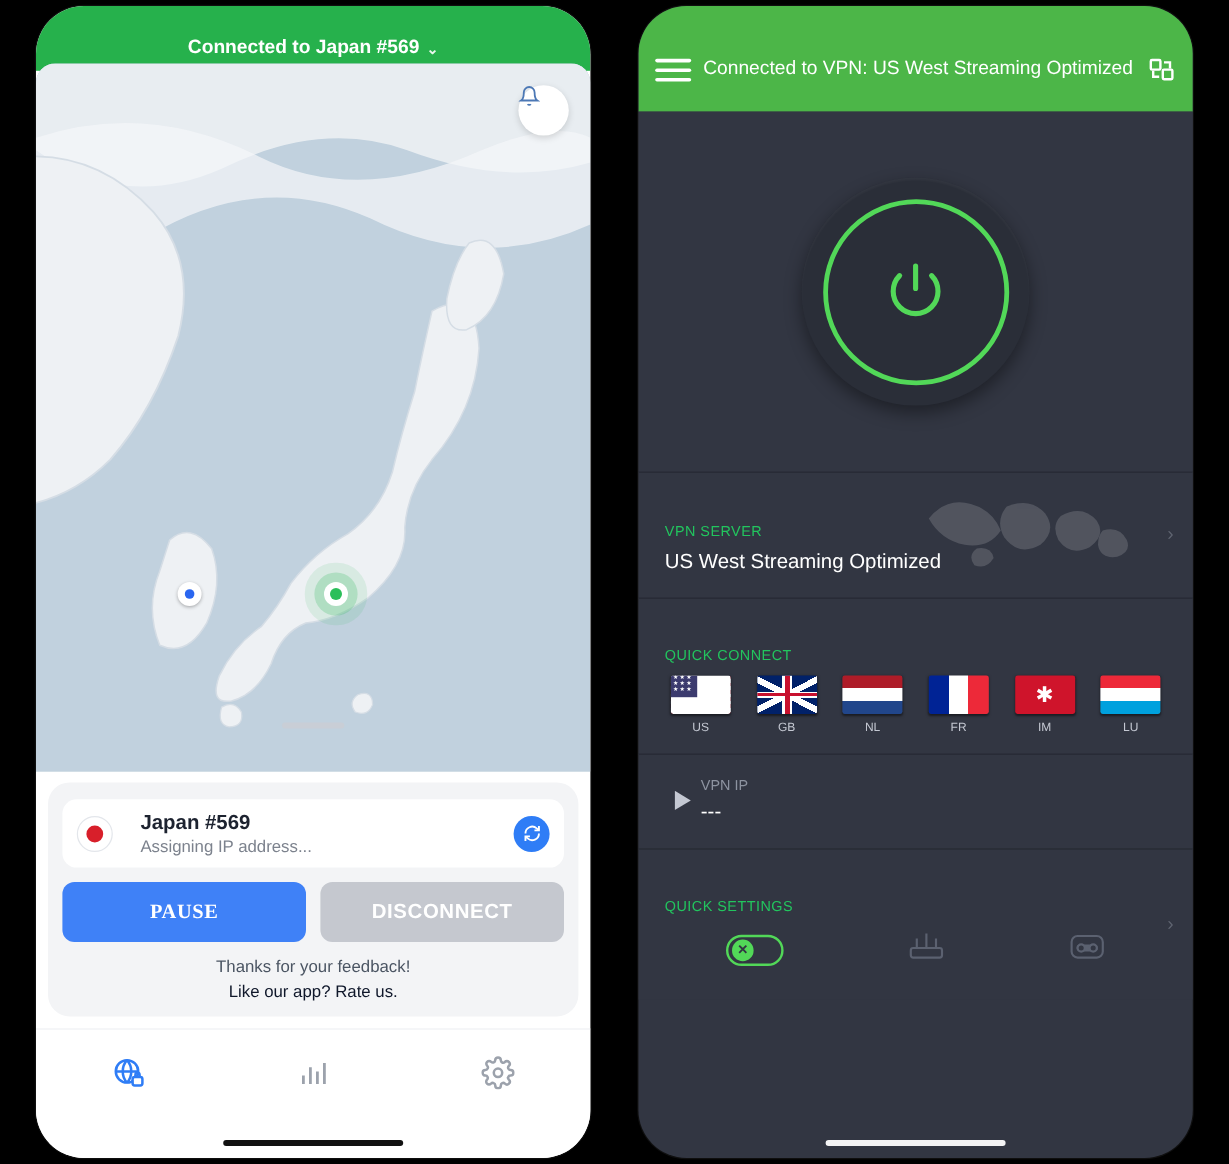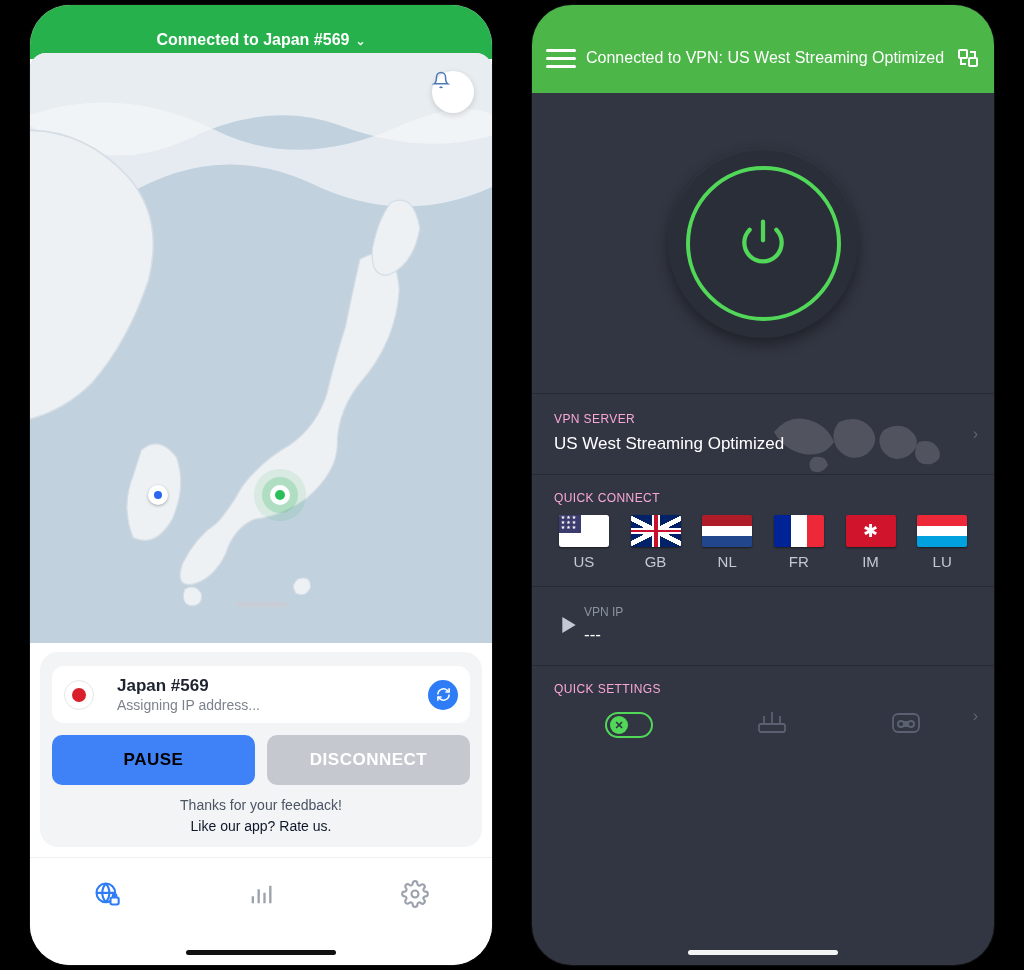--- a/index.html
+++ b/index.html
@@ -120,7 +120,7 @@
   }
   .power-ring{width:155px;height:155px;border-radius:50%;border:4px solid #52d858;display:flex;align-items:center;justify-content:center;}
   .section{border-top:1px solid #272a33;padding:16px 22px;position:relative;background:#323642;}
-  .section-label{font-size:12px;color:#f9a8d4;letter-spacing:.4px;margin-bottom:8px;}
+  .section-label{font-size:12px;color:#22c55e;letter-spacing:.4px;margin-bottom:8px;margin-top:24px;}
   .server-name{font-size:17px;font-weight:500;}
   .chev-right{position:absolute;right:16px;top:50%;transform:translateY(-50%);color:#5f6470;}
   .worldmap{position:absolute;right:40px;top:8px;opacity:.15;pointer-events:none;}

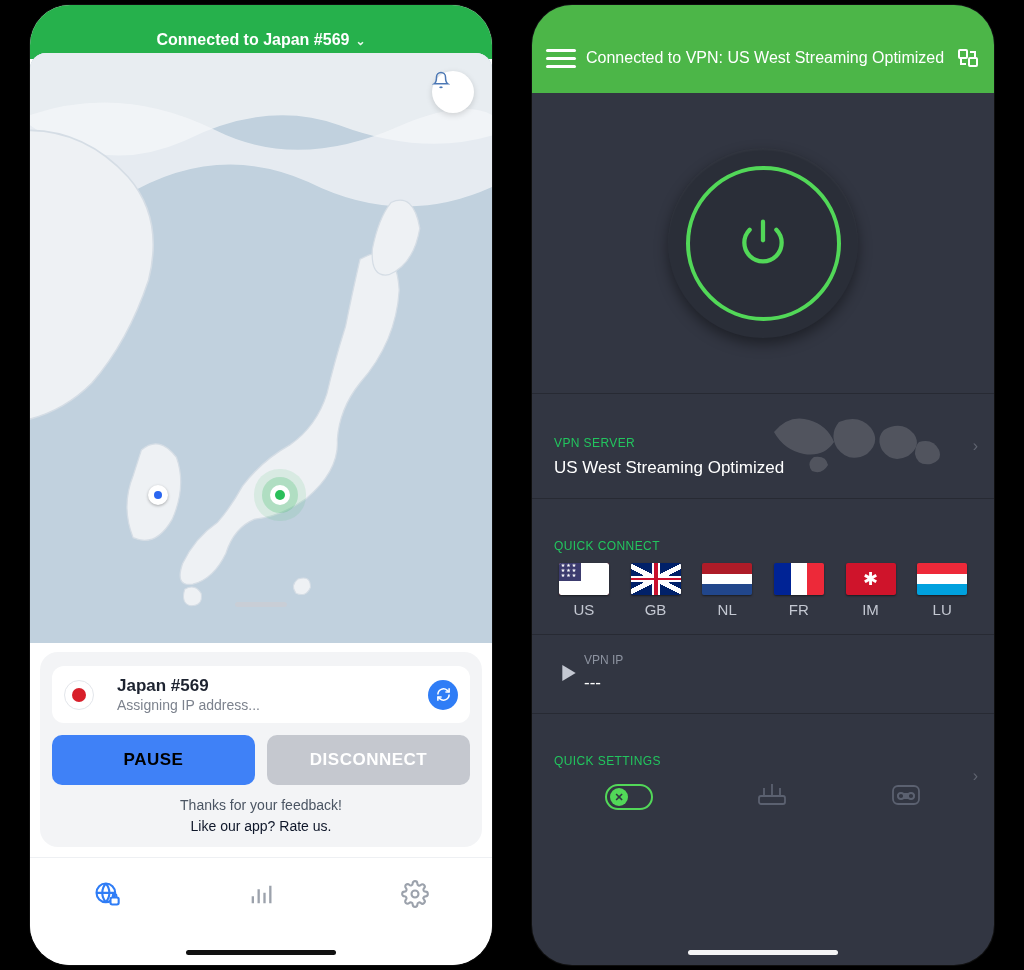--- a/index.html
+++ b/index.html
@@ -127,7 +127,7 @@
   .qc-flags{display:flex;gap:12px;margin-top:10px;}
   .qc-item{flex:1;text-align:center;cursor:pointer;}
   .qc-flag{width:50px;height:32px;margin:0 auto 6px;border-radius:2px;overflow:hidden;box-shadow:0 1px 2px rgba(0,0,0,.5);}
-  .qc-label{font-size:15px;color:#c4c8d2;text-align:center;}
+  .qc-label{font-size:10px;color:#c4c8d2;text-align:center;}
   .ip-section{display:flex;align-items:center;}
   .ip-col{flex:1;}
   .ip-col .lbl{font-size:12px;color:#8d93a0;margin-bottom:6px;}

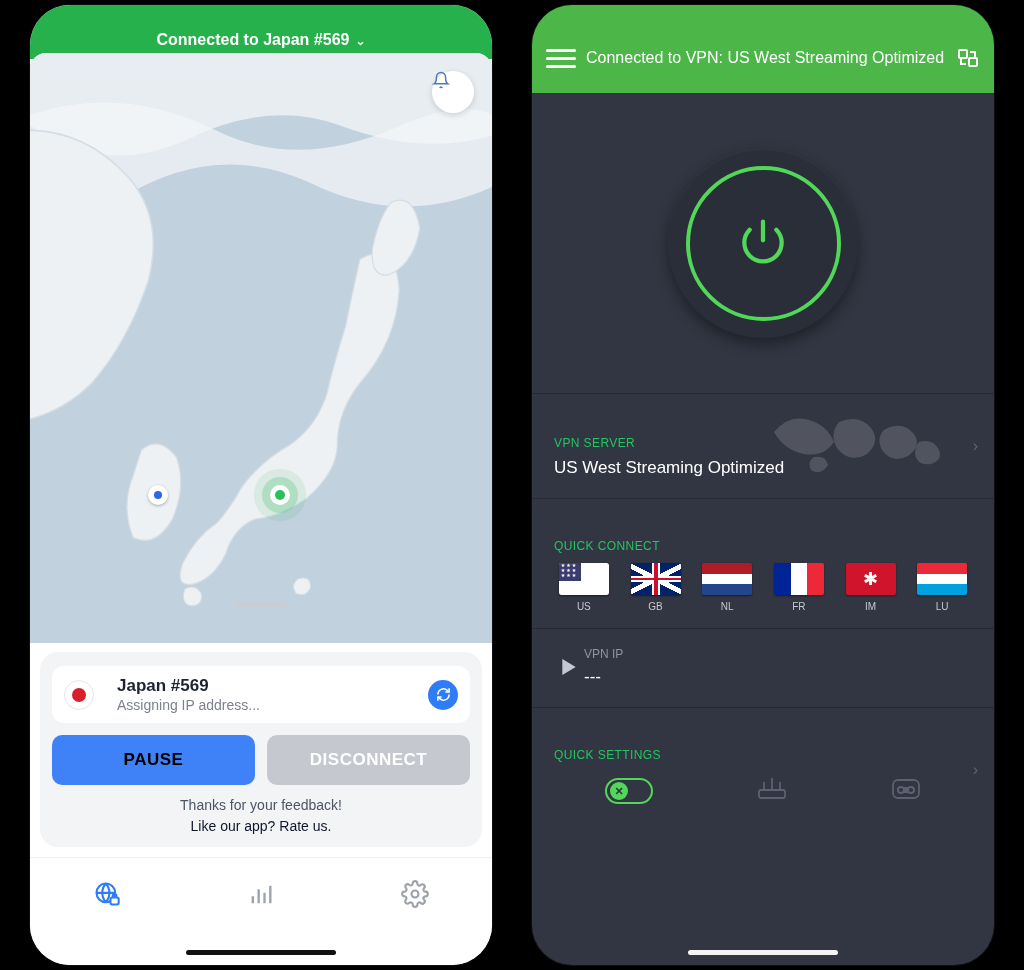--- a/index.html
+++ b/index.html
@@ -89,7 +89,7 @@
   .refresh-btn{width:30px;height:30px;border-radius:50%;background:#2f7df6;display:flex;align-items:center;justify-content:center;color:#fff;}
   .btn-row{display:flex;gap:12px;margin-bottom:10px;}
   .btn{flex:1;height:50px;border:none;border-radius:10px;font-size:17px;font-weight:700;letter-spacing:.5px;cursor:pointer;}
-  .btn-primary{background:#3f81f7;color:#000000;}
+  .btn-primary{background:#3f81f7;color:#ffffff;font-family:Liberation Serif, serif;}
   .btn-secondary{background:#c5c8cf;color:#fff;}
   .feedback{text-align:center;font-size:14px;color:#4b5563;line-height:1.5;}
   .feedback .link{color:#0f172a;}

